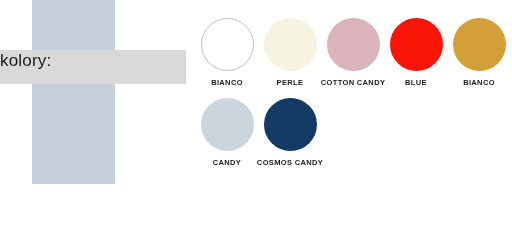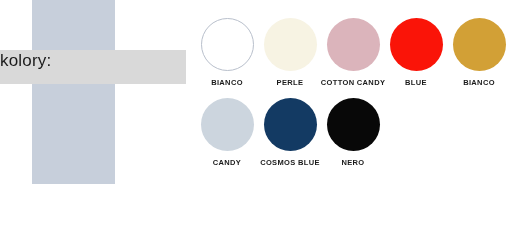--- a/index.html
+++ b/index.html
@@ -126,7 +126,7 @@
       </div>
       <div class="swatch">
         <div class="dot" style="background: rgb(19, 58, 99);"></div>
-        <div class="swatch-label">COSMOS BLUE</div>
+        <div class="swatch-label">COSMOS CANDY</div>
       </div>
       <div class="swatch">
         <div class="dot" style="background: rgb(8, 8, 8);"></div>

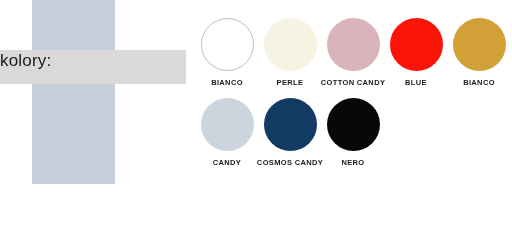--- a/index.html
+++ b/index.html
@@ -128,10 +128,6 @@
         <div class="dot" style="background: rgb(19, 58, 99);"></div>
         <div class="swatch-label">COSMOS CANDY</div>
       </div>
-      <div class="swatch">
-        <div class="dot" style="background: rgb(8, 8, 8);"></div>
-        <div class="swatch-label">NERO</div>
-      </div>
     </div>
 
 </div>

